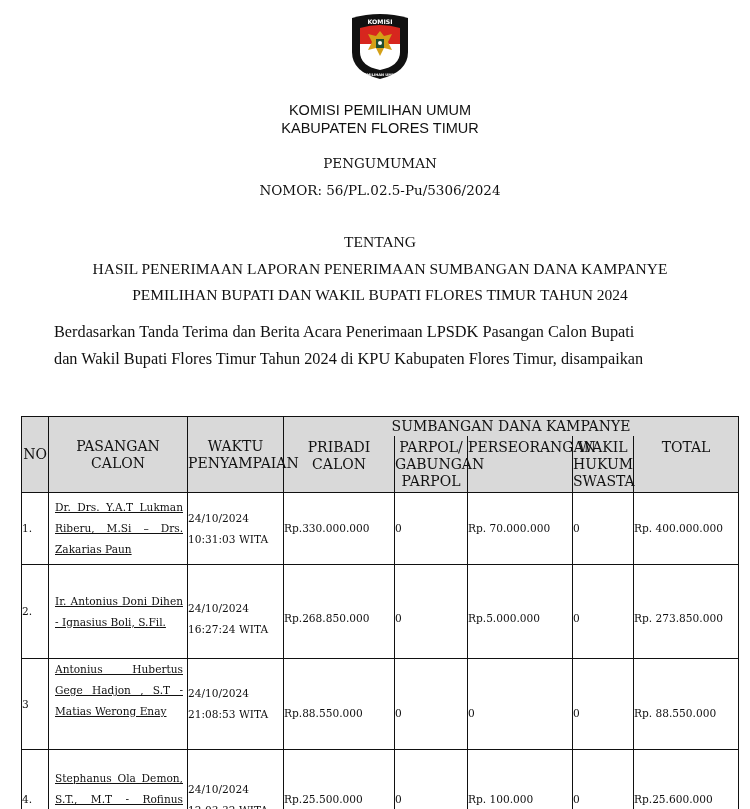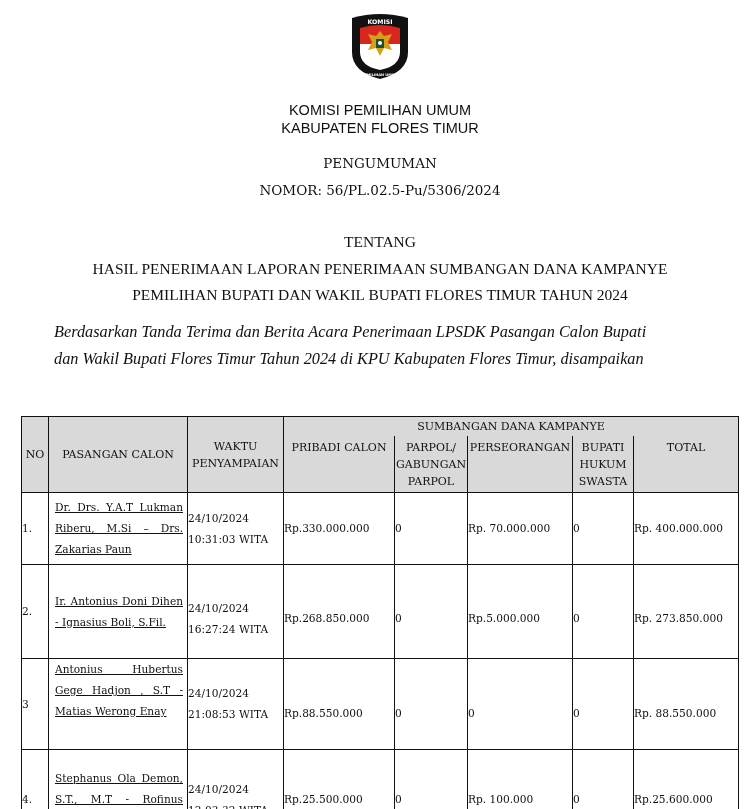--- a/index.html
+++ b/index.html
@@ -78,7 +78,6 @@
       line-height: 26.5px;
       text-align: justify;
       color: #111;
-      font-style: italic;
     }
     .intro .l {
       display: block;

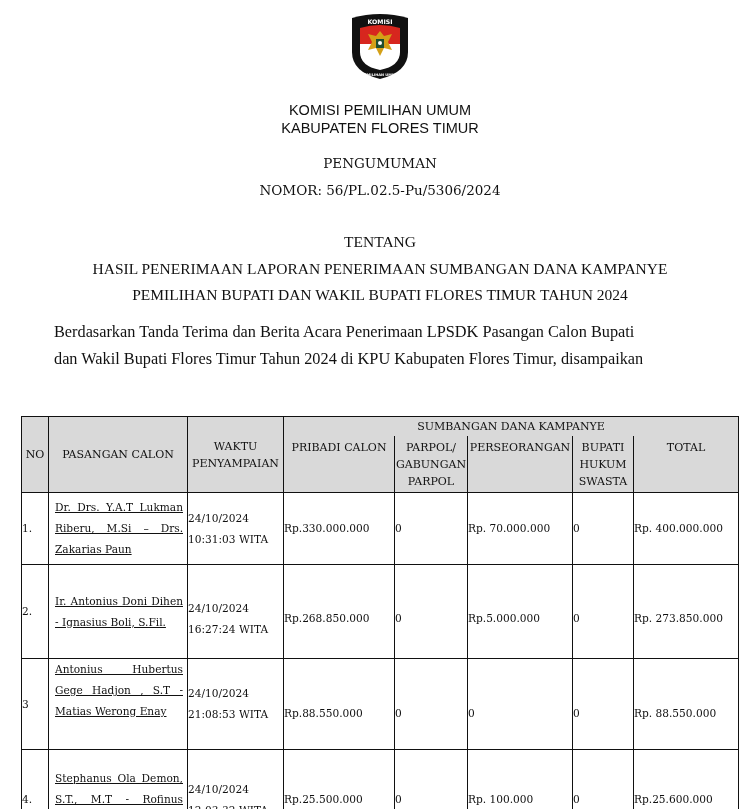--- a/index.html
+++ b/index.html
@@ -101,7 +101,7 @@
     table.data th {
       background: #d9d9d9;
       font-weight: normal;
-      font-size: 11px;
+      font-size: 14px;
       line-height: 17px;
       text-align: center;
     }

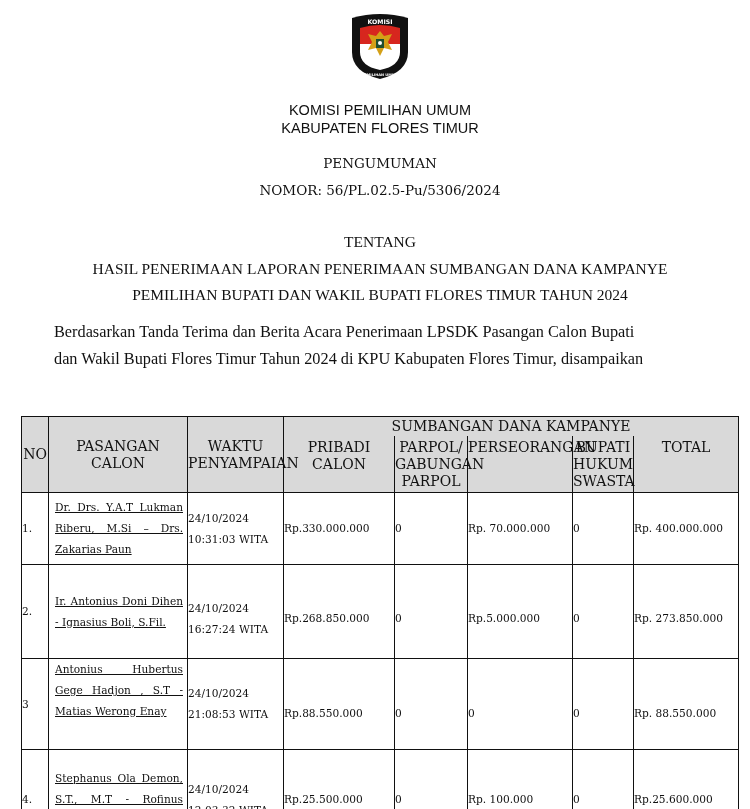--- a/index.html
+++ b/index.html
@@ -194,7 +194,7 @@
       </th>
       <th class="sub top-align">PERSEORANGAN</th>
       <th class="sub top-align">
-        <div>BUPATI</div>
+        <div>WAKIL</div>
         <div>HUKUM</div>
         <div>SWASTA</div>
       </th>

